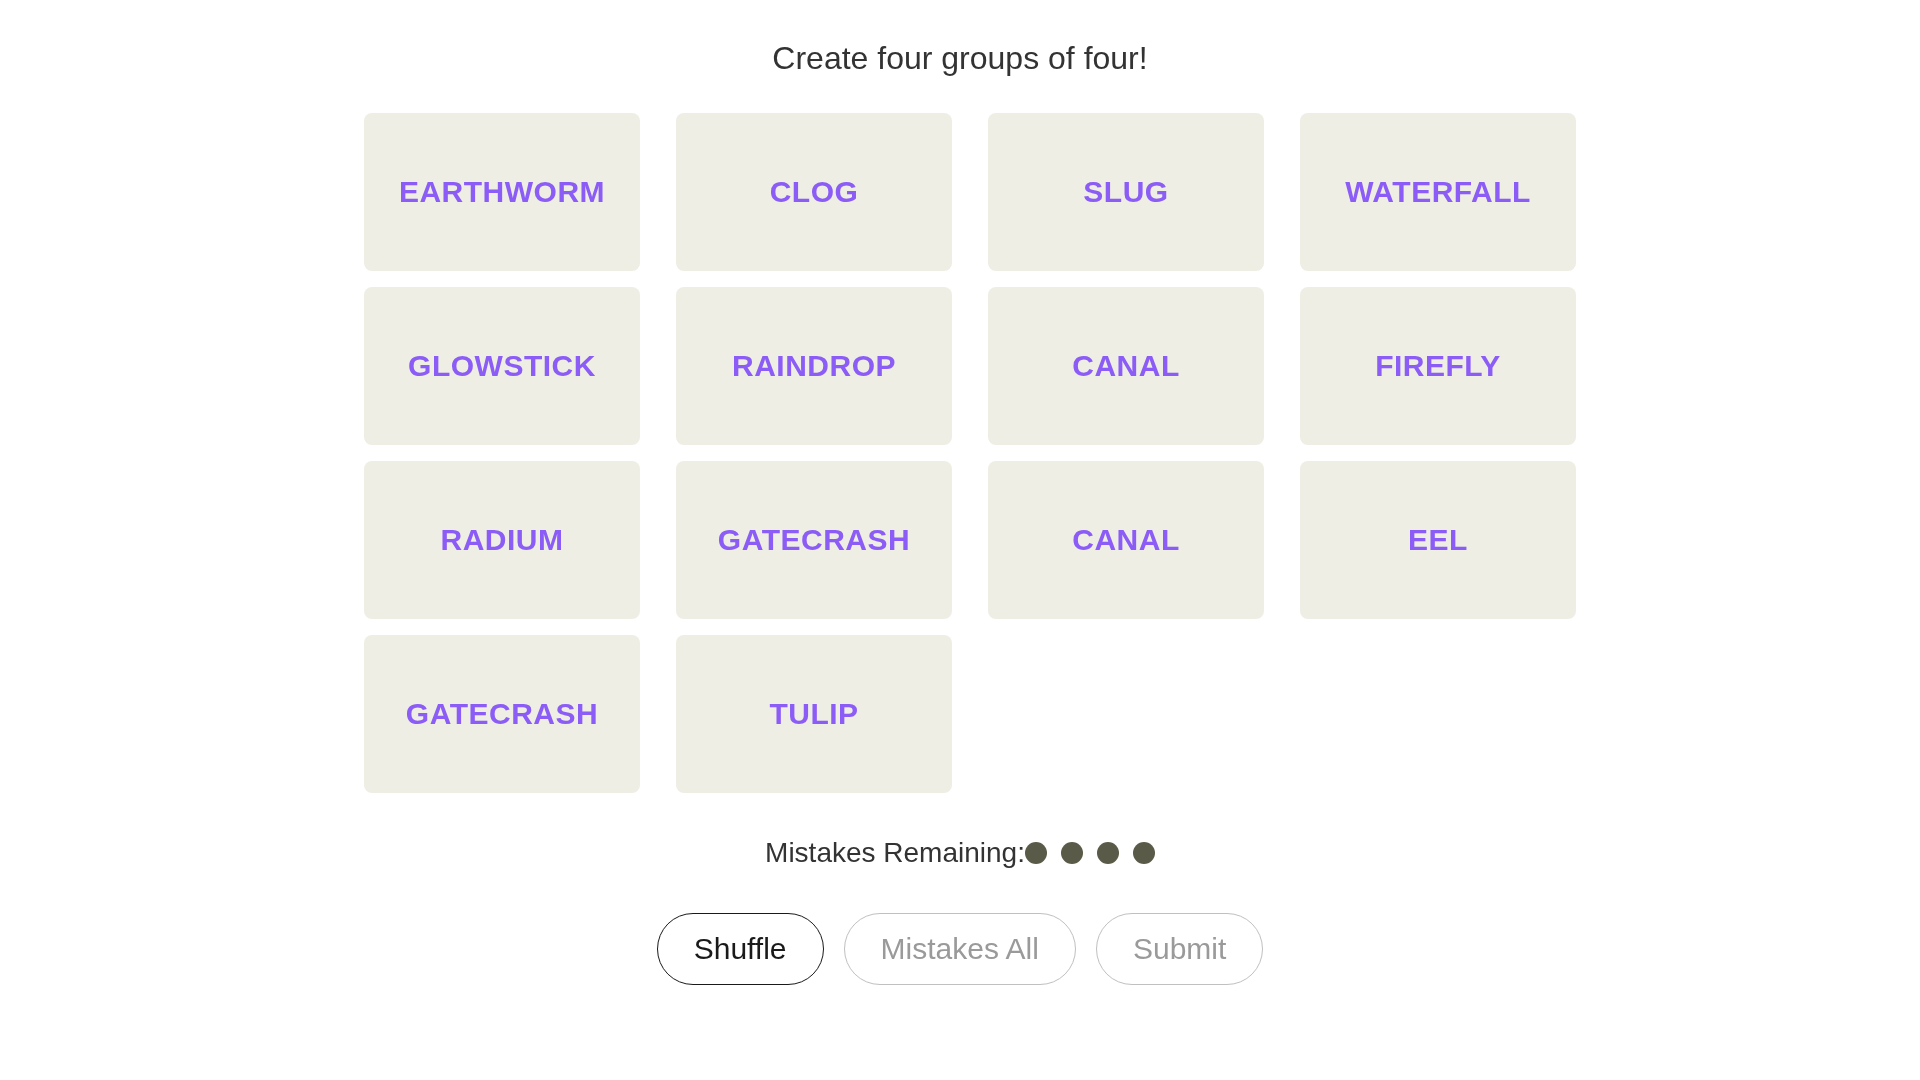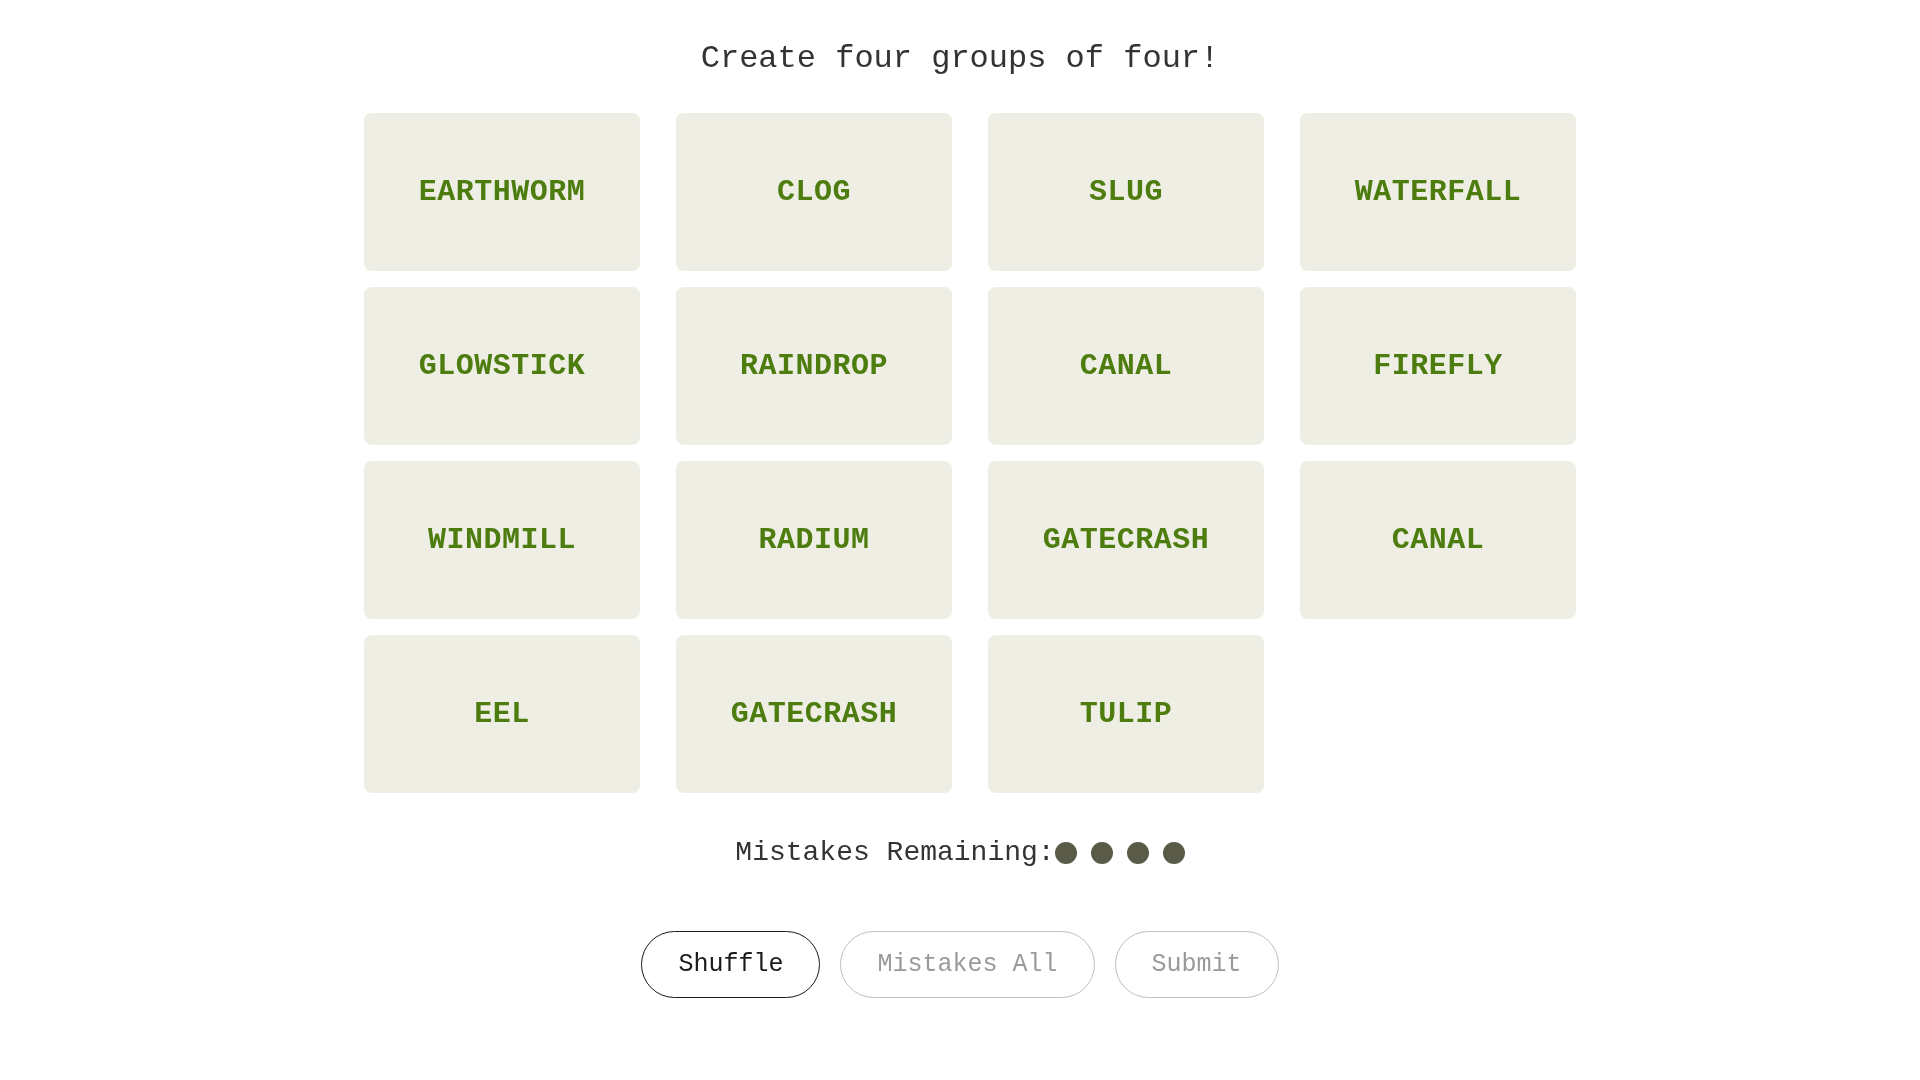--- a/index.html
+++ b/index.html
@@ -6,7 +6,6 @@
       margin: 0;
       padding: 0;
       box-sizing: border-box;
-      font-family: Liberation Mono, monospace;
     }
     body {
       font-family: -apple-system, BlinkMacSystemFont, 'Segoe UI', Helvetica, Arial, sans-serif;

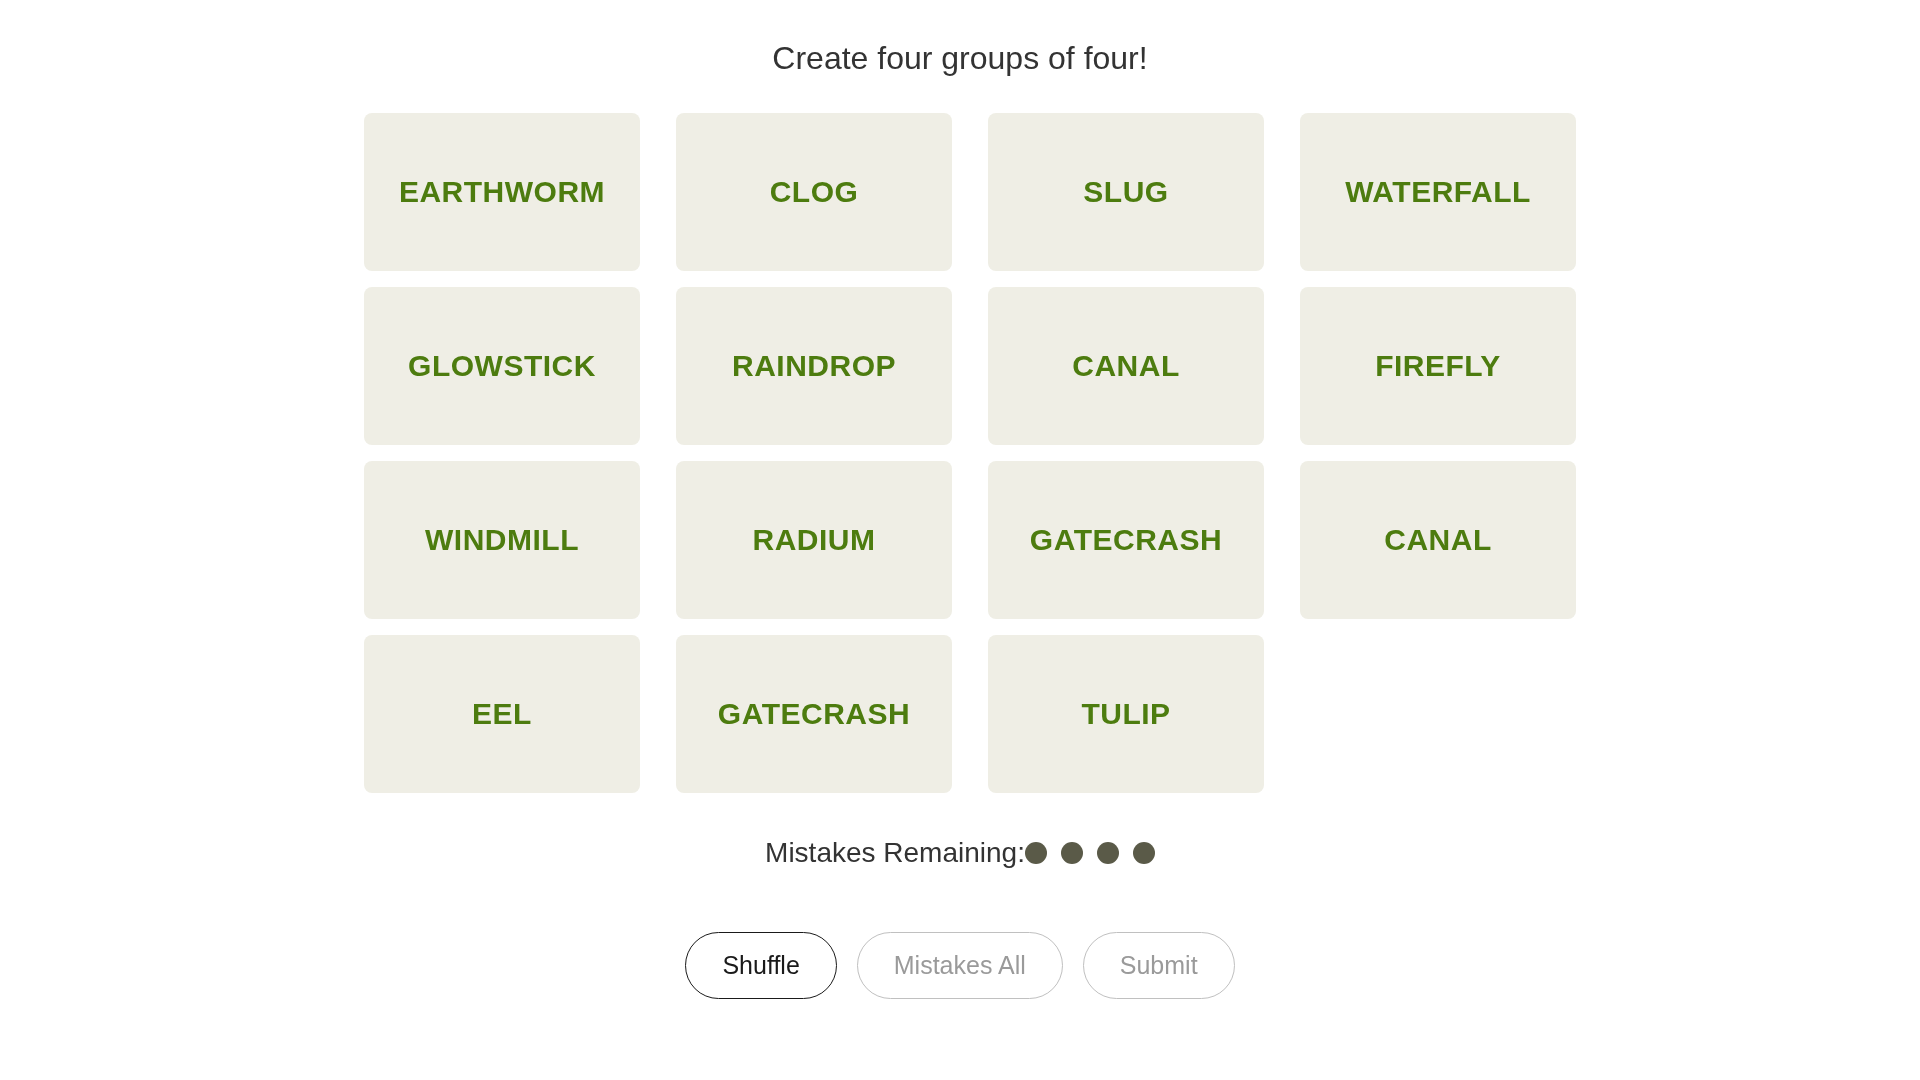--- a/index.html
+++ b/index.html
@@ -38,7 +38,7 @@
       justify-content: center;
       font-weight: 700;
       font-size: 30px;
-      color: #4d7c0f;
+      color: #8b5cf6;
       cursor: pointer;
       user-select: none;
       letter-spacing: 0.5px;

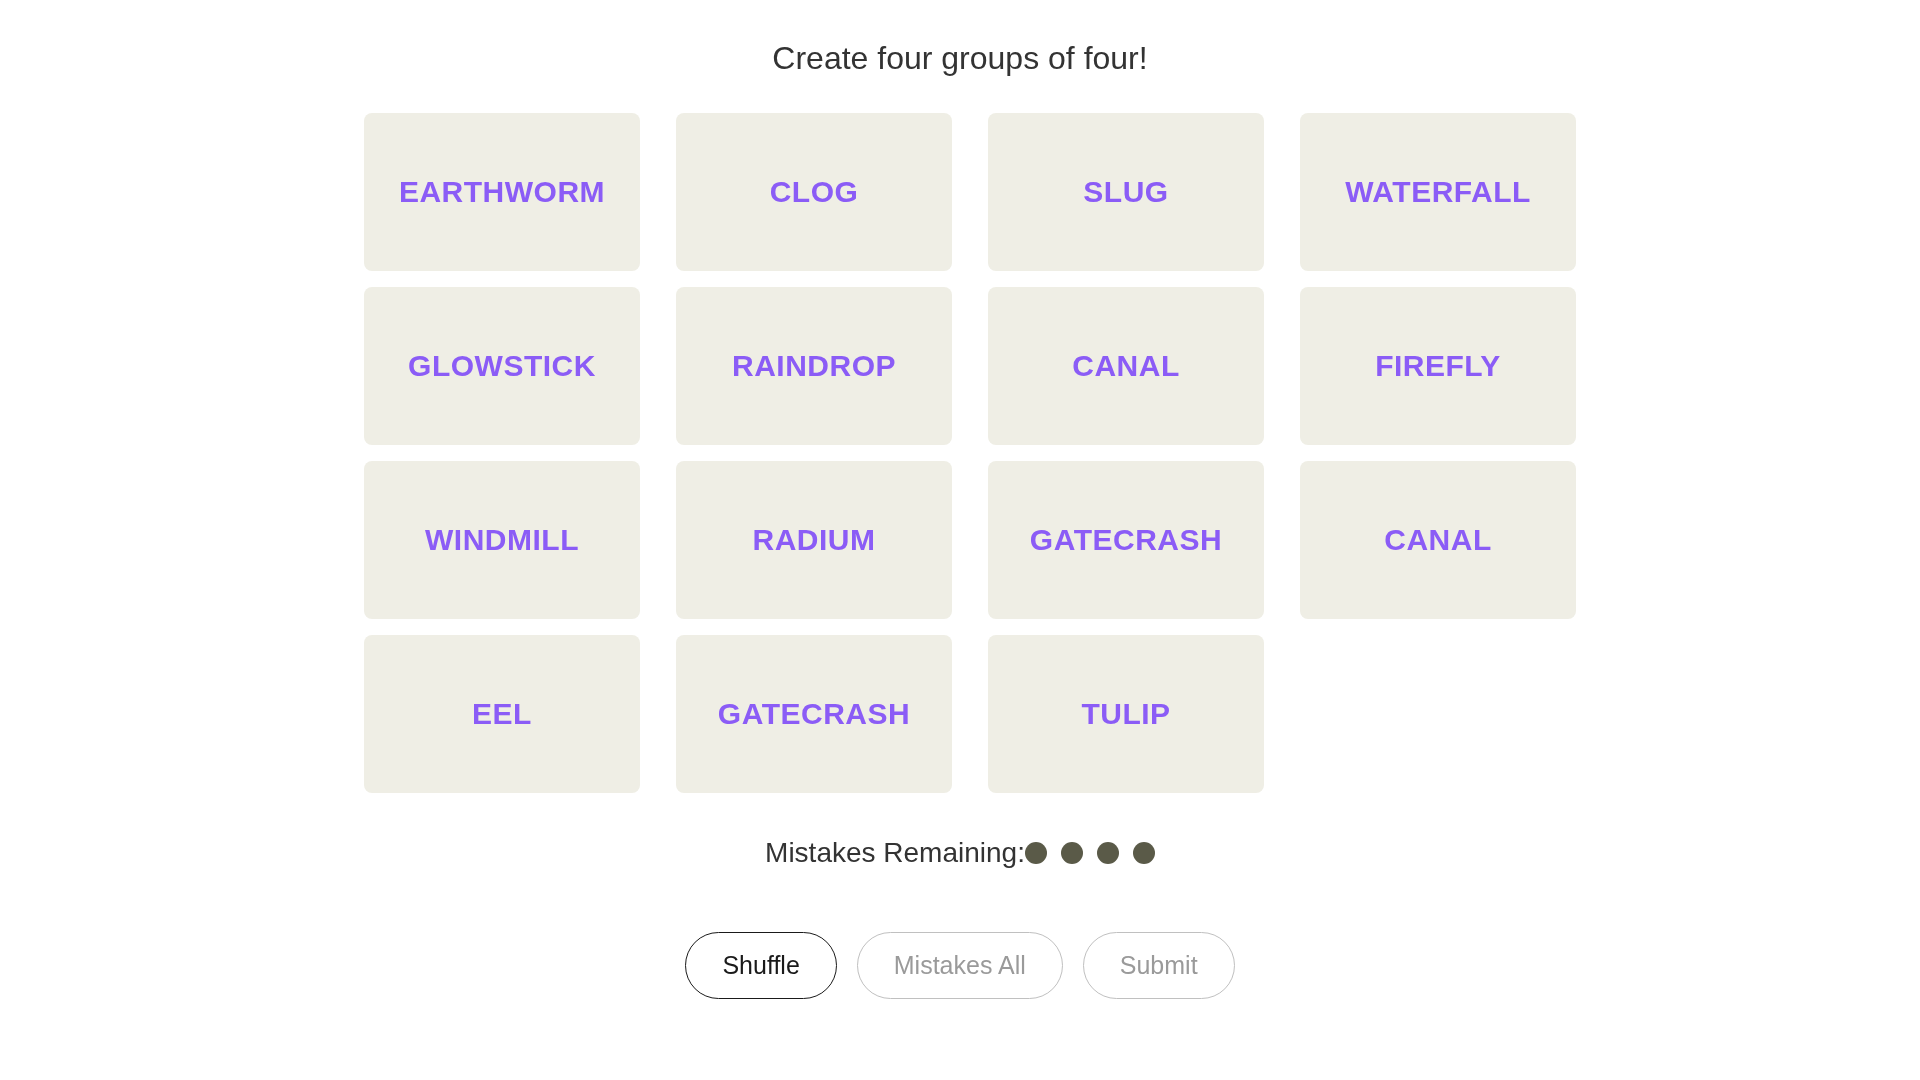--- a/index.html
+++ b/index.html
@@ -99,7 +99,6 @@
   <div class="tile">RAINDROP</div>
   <div class="tile">CANAL</div>
   <div class="tile">FIREFLY</div>
-  <div class="tile">WINDMILL</div>
   <div class="tile">RADIUM</div>
   <div class="tile">GATECRASH</div>
   <div class="tile">CANAL</div>

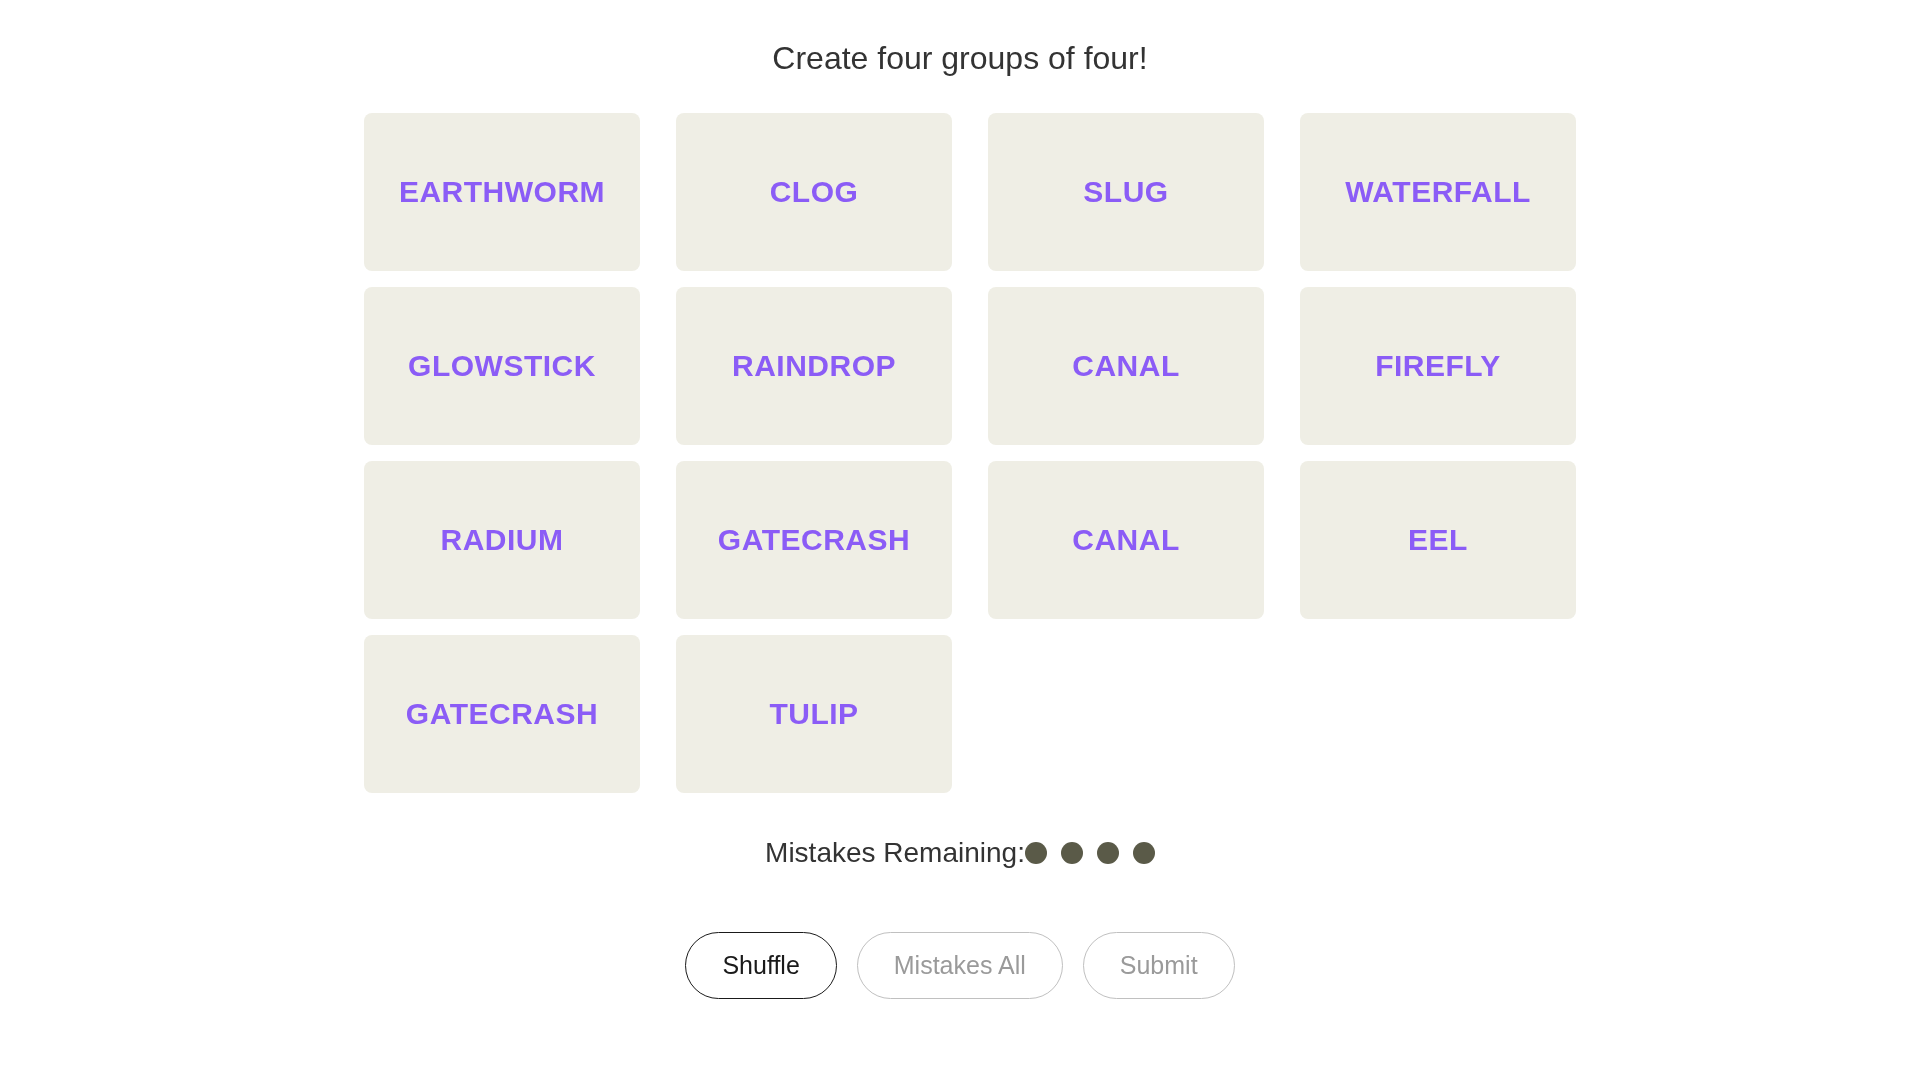--- a/index.html
+++ b/index.html
@@ -72,12 +72,11 @@
       background: #ffffff;
       border-radius: 999px;
       padding: 18px 36px;
-      font-size: 25px;
+      font-size: 30px;
       font-weight: 500;
       cursor: pointer;
       color: #1a1a1a;
       font-family: inherit;
-      margin-top: 19px;
     }
     .pill-button.disabled {
       border-color: #c0c0c0;

